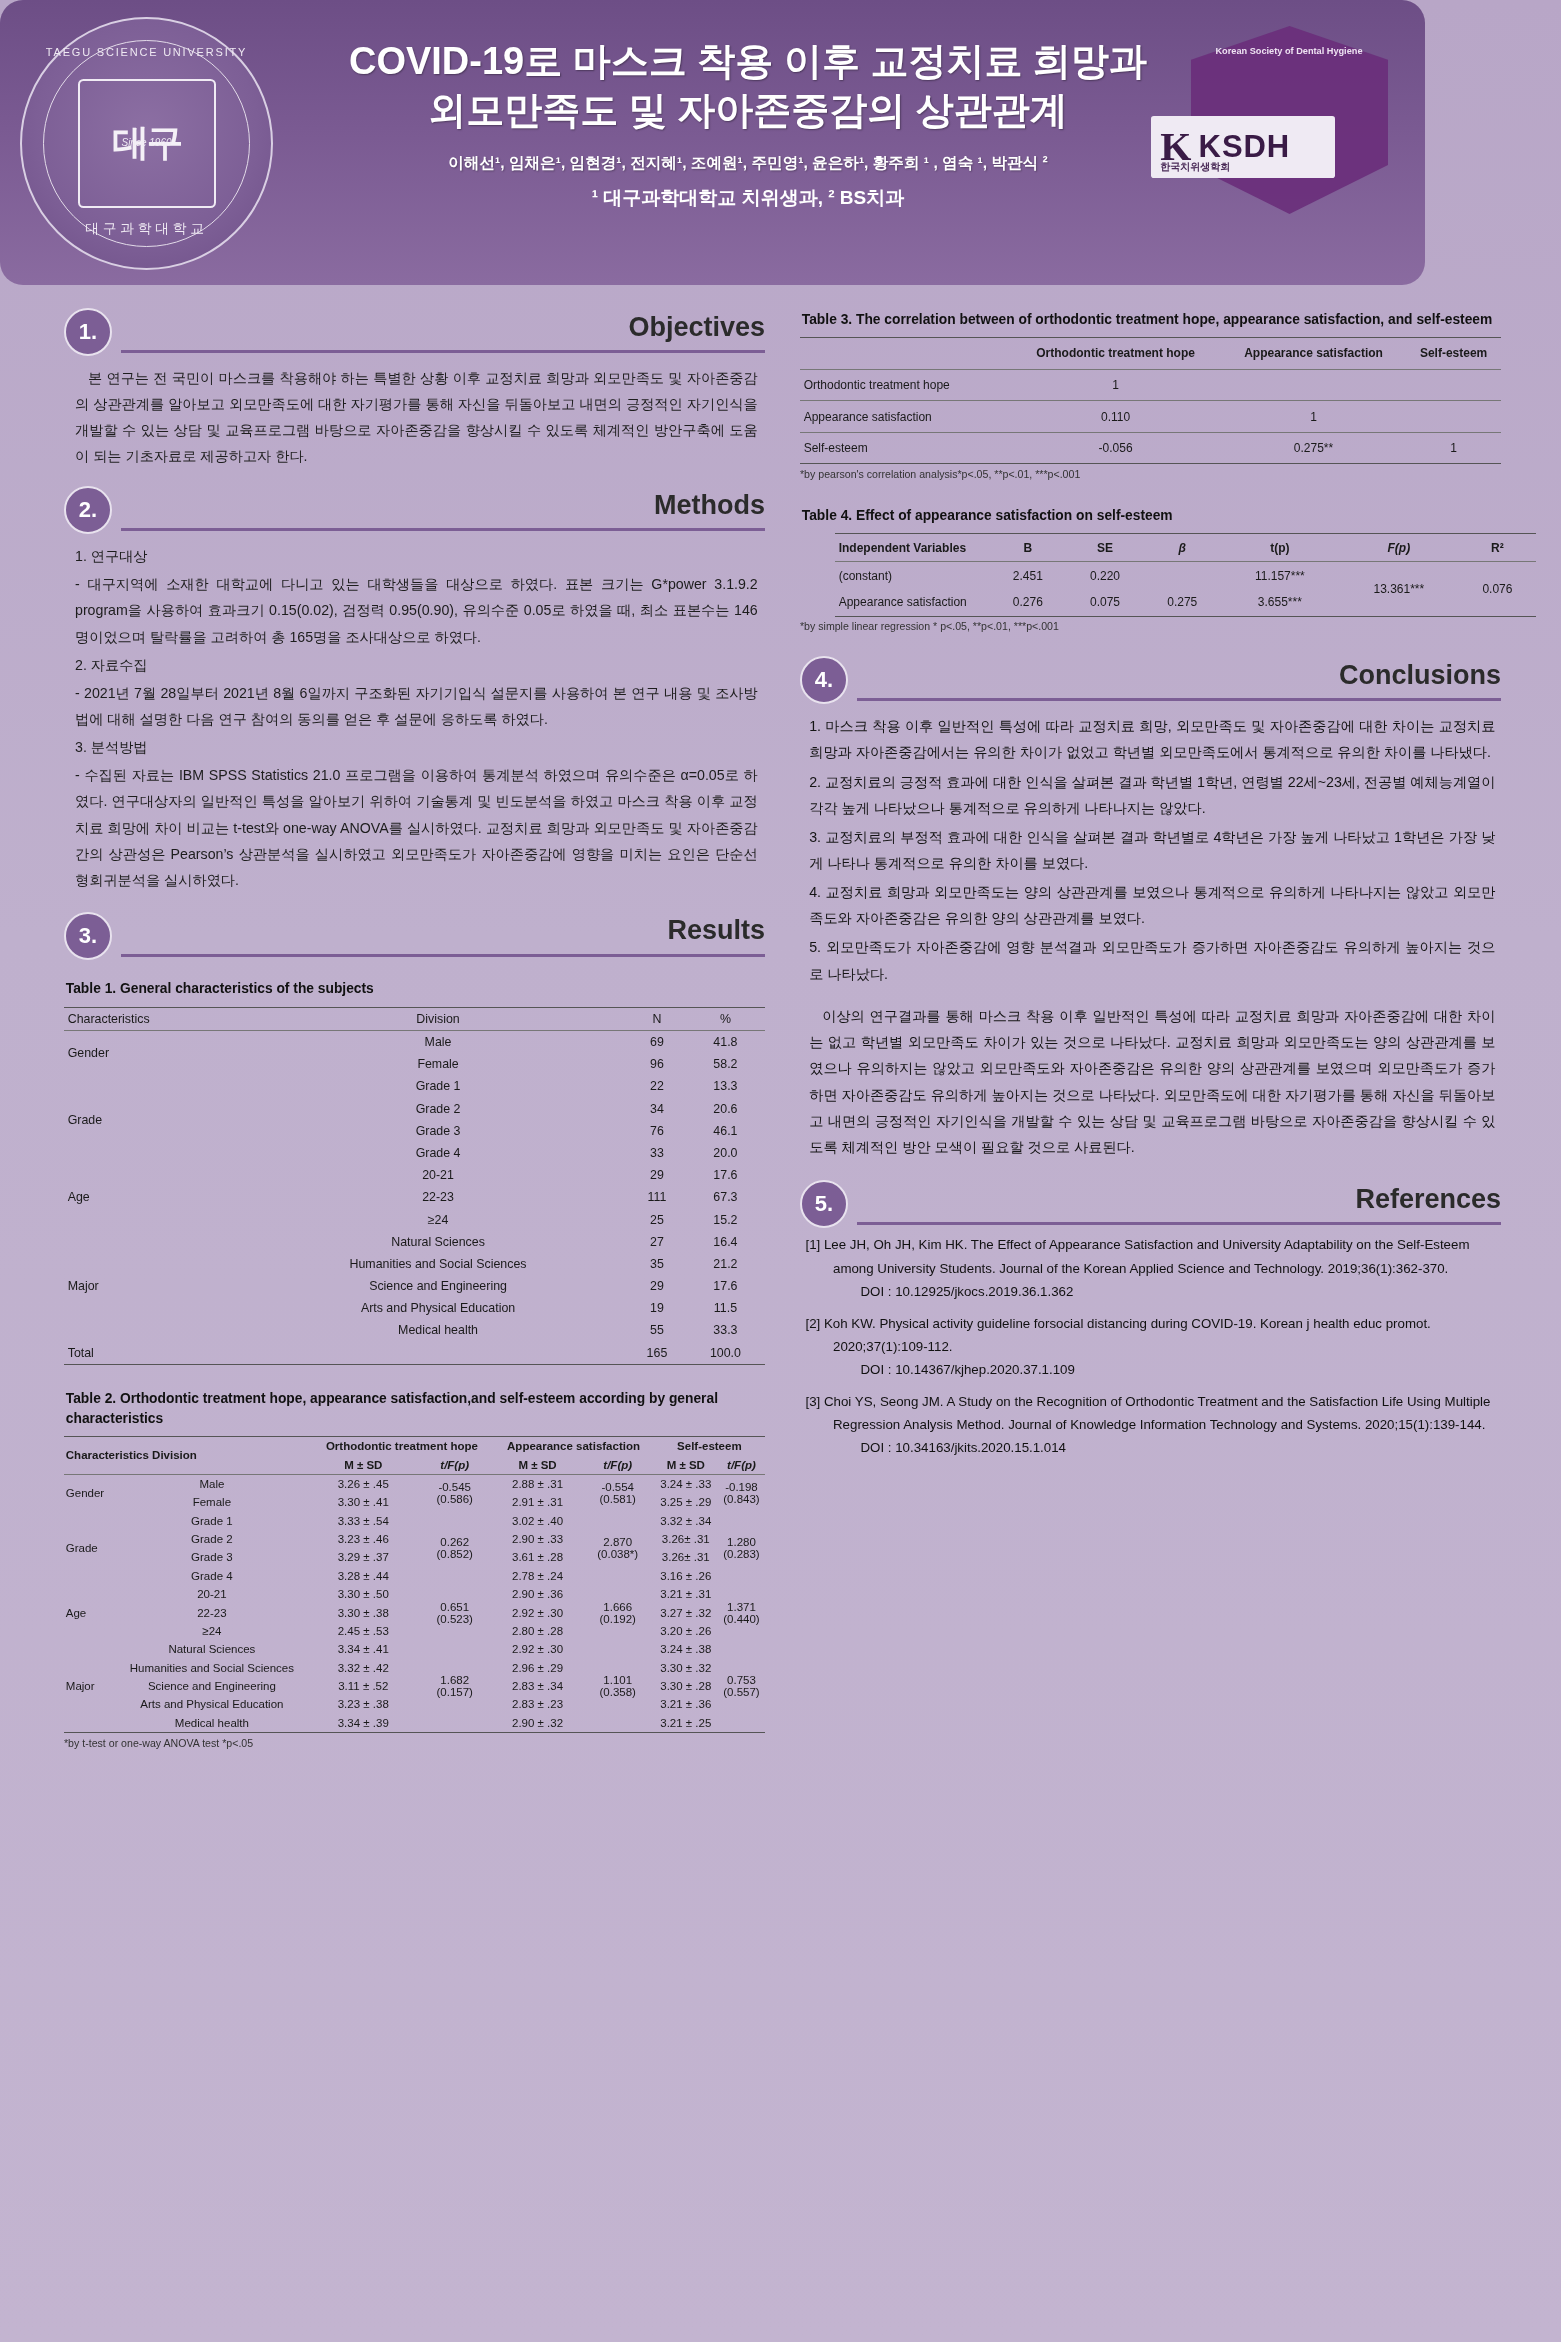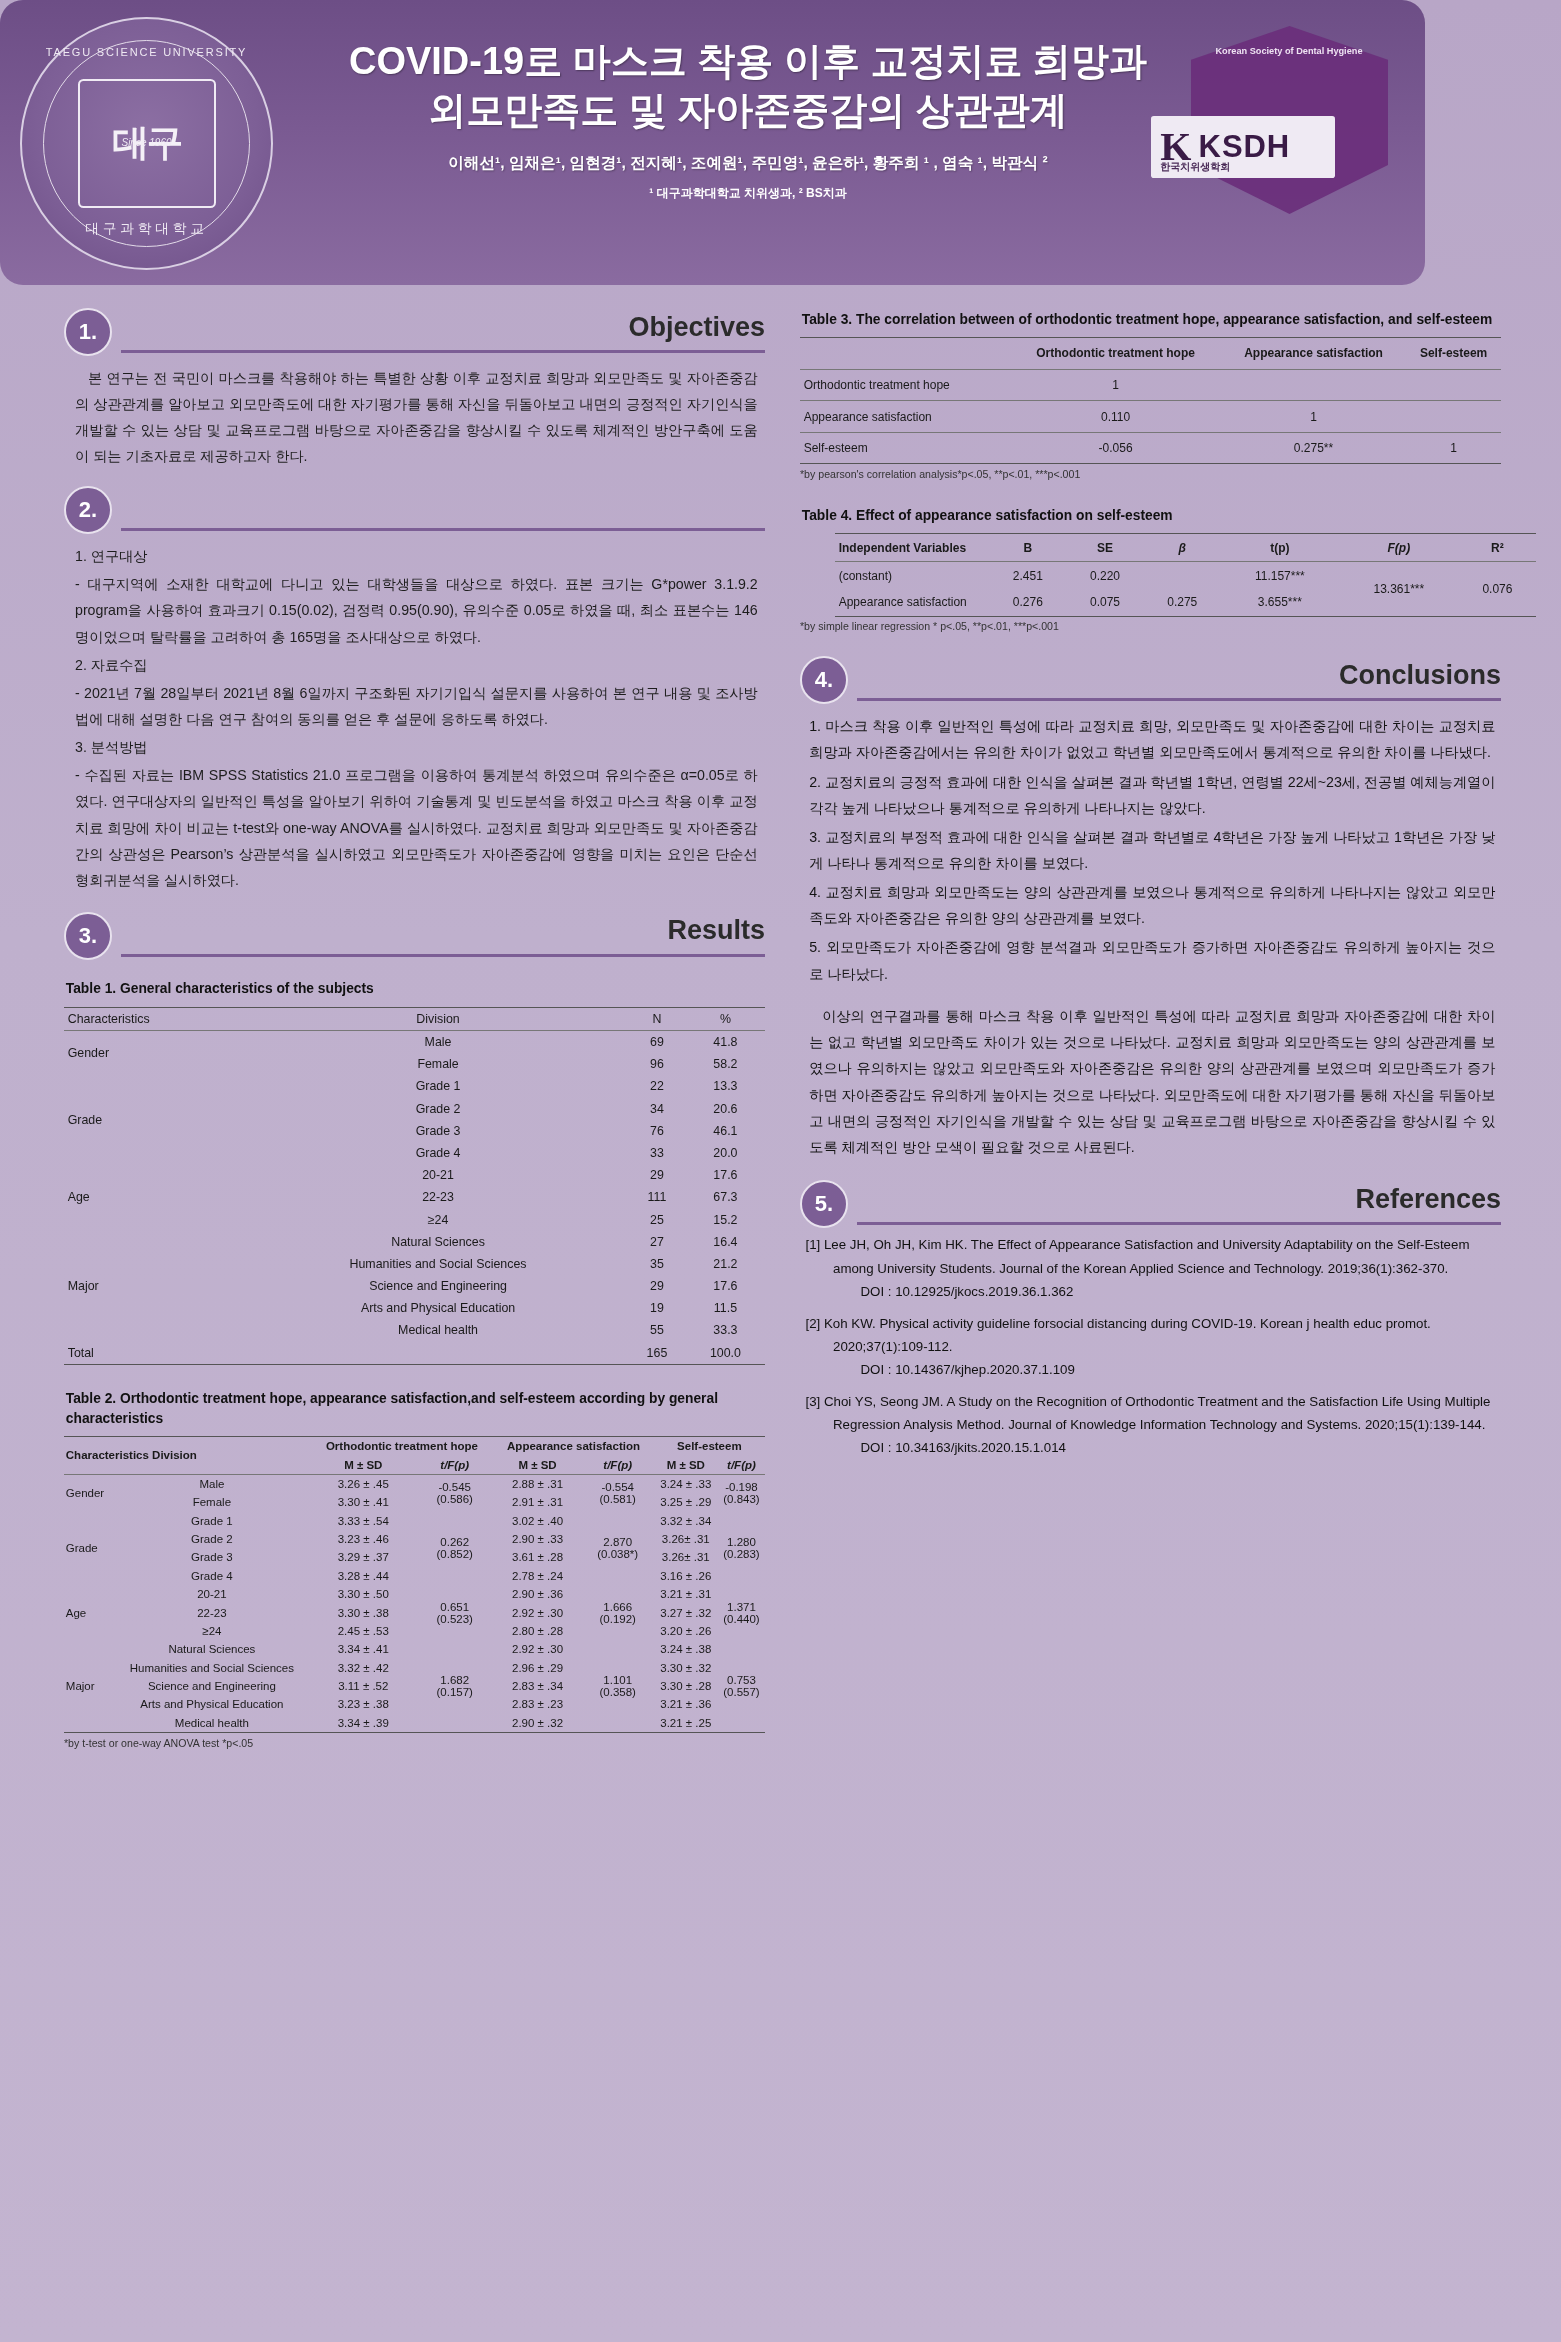--- a/index.html
+++ b/index.html
@@ -70,7 +70,7 @@
     margin-top:16.5px; font-size:15.6px; line-height:1.5; font-weight:bold;
     text-shadow:0.9px 0.9px 1.8px rgba(0,0,0,.3);
   }
-  .affil { margin-top:11px; font-size:12px; font-weight:bold; }
+  .affil { margin-top:11px; font-size:19px; font-weight:bold; }
   .logo-right {
     position:absolute; right:37px; top:26px; width:275px; height:202px;
   }

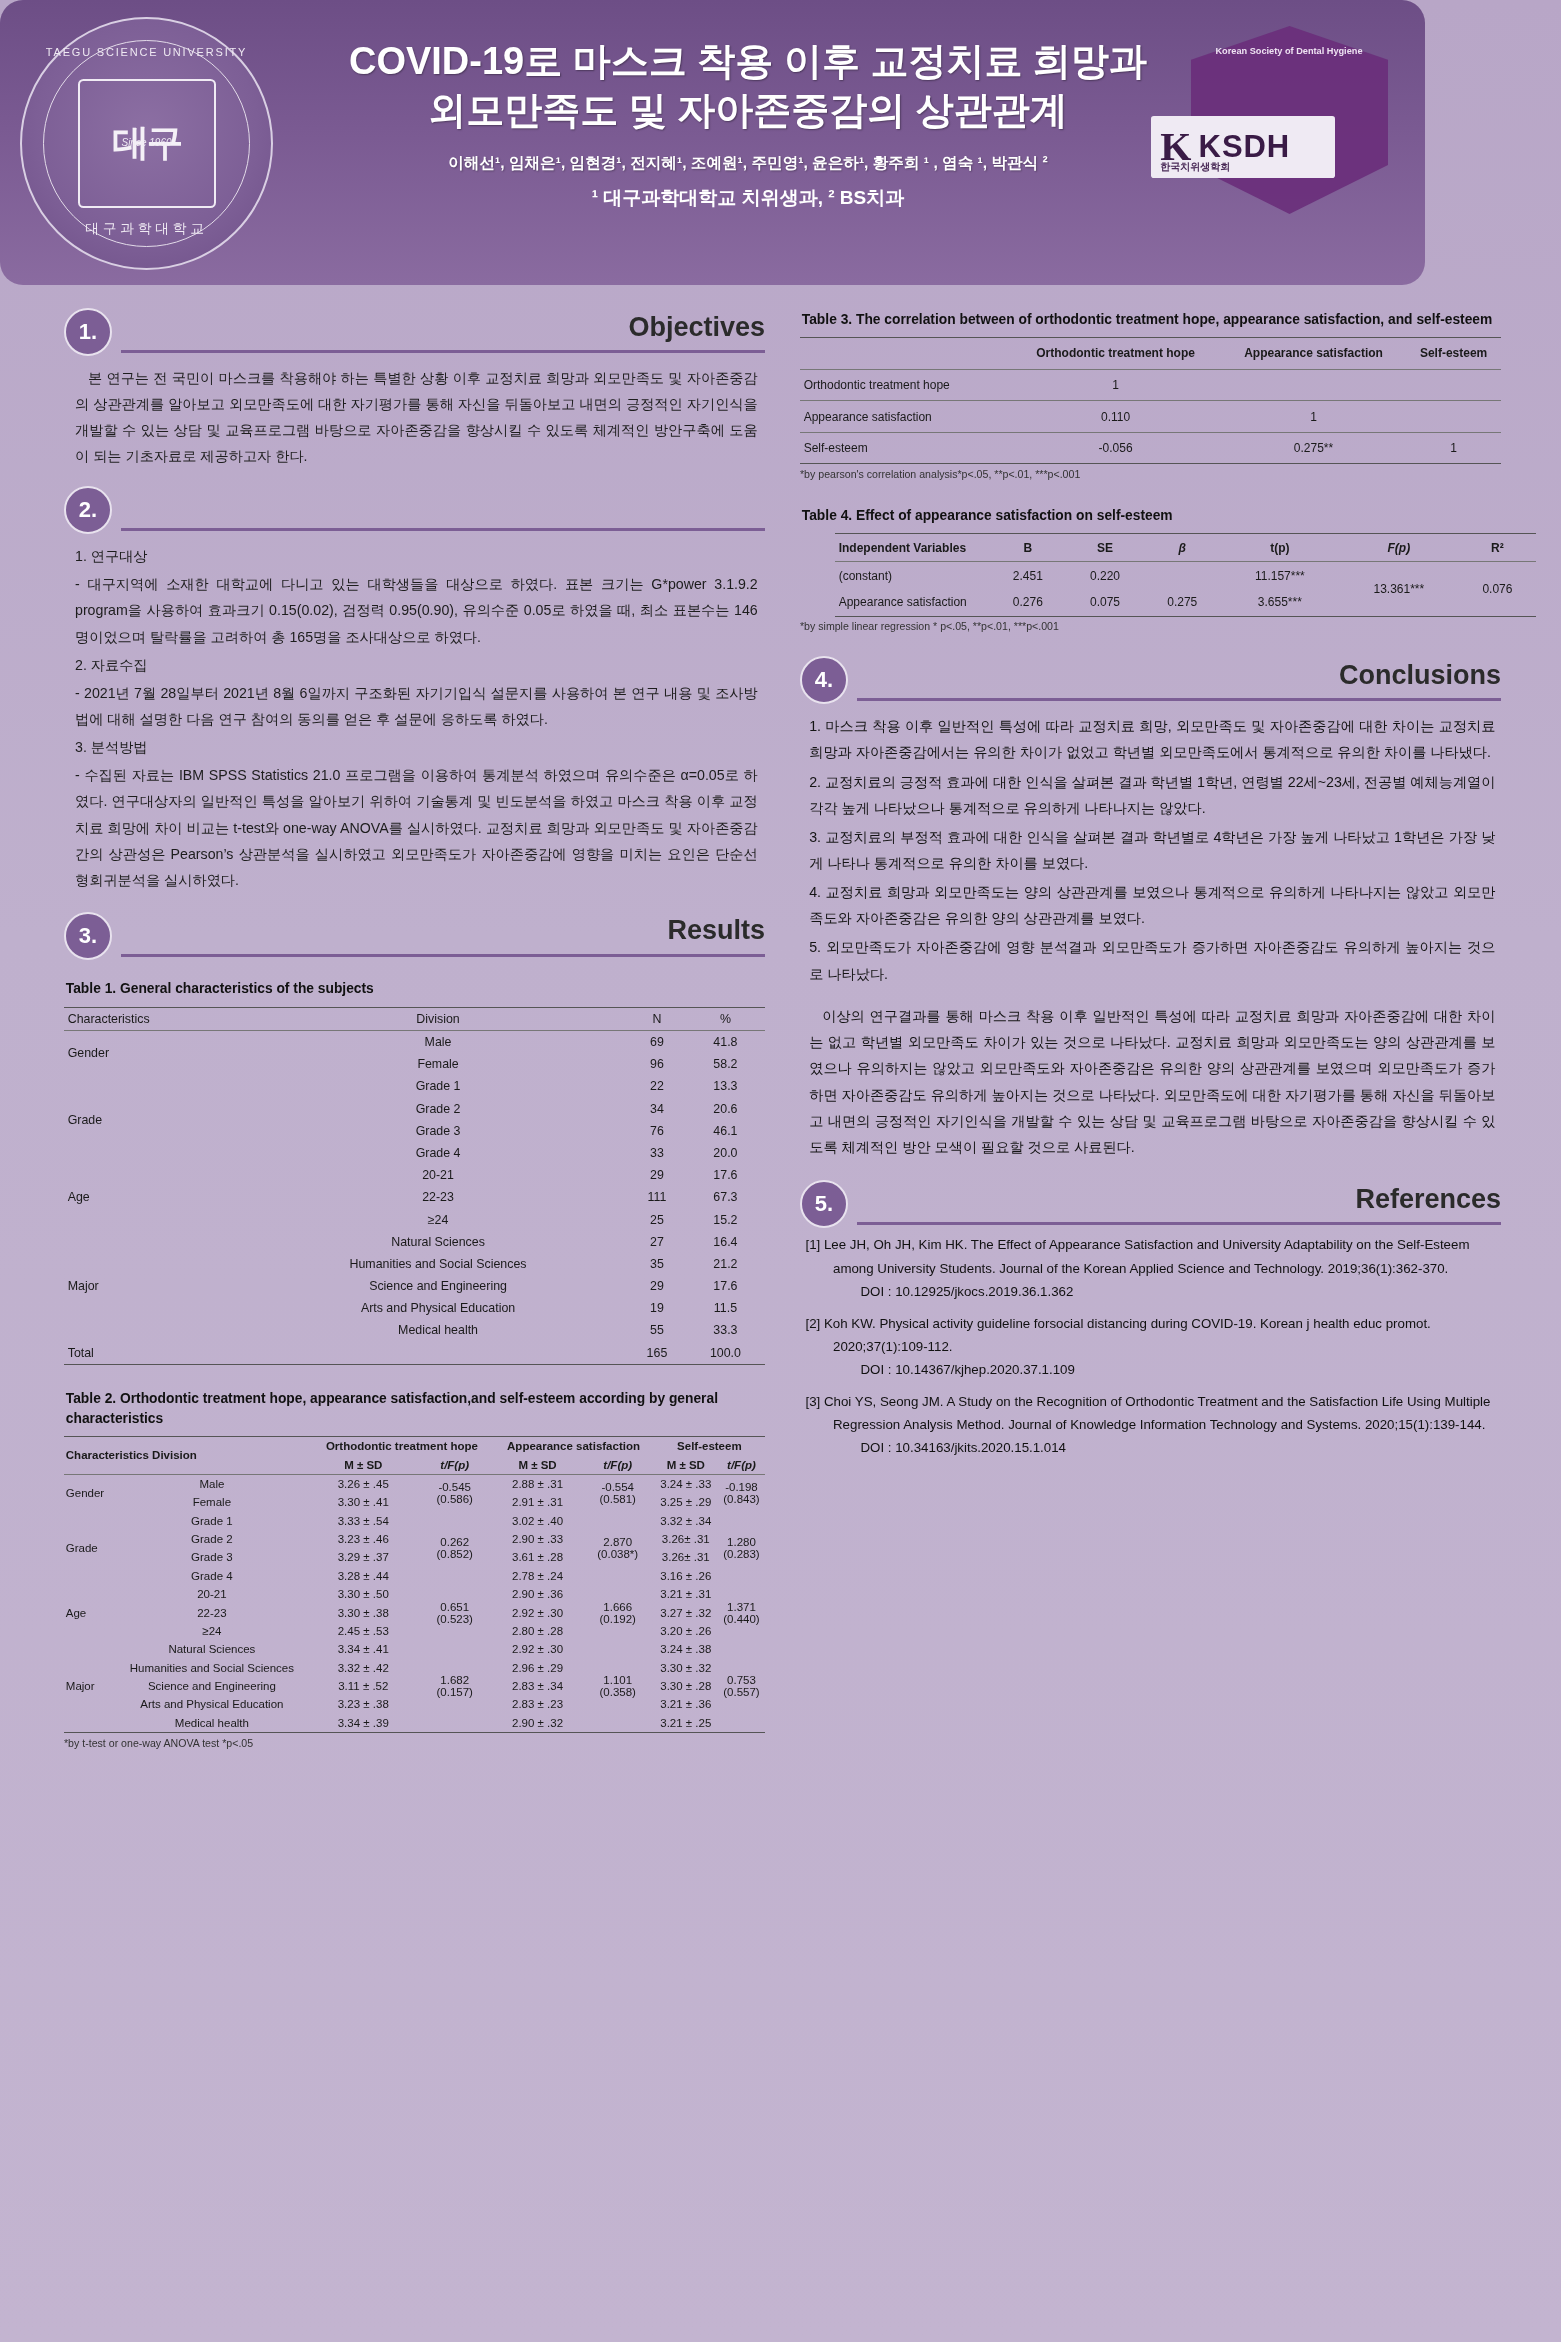--- a/index.html
+++ b/index.html
@@ -223,6 +223,7 @@
       <div class="sec" style="margin-top:16.5px;">
         <div class="sec-head">
           <div class="num-badge">2.</div>
+          <div class="sec-title">Methods</div>
           <div class="sec-rule"></div>
         </div>
         <div class="para">

